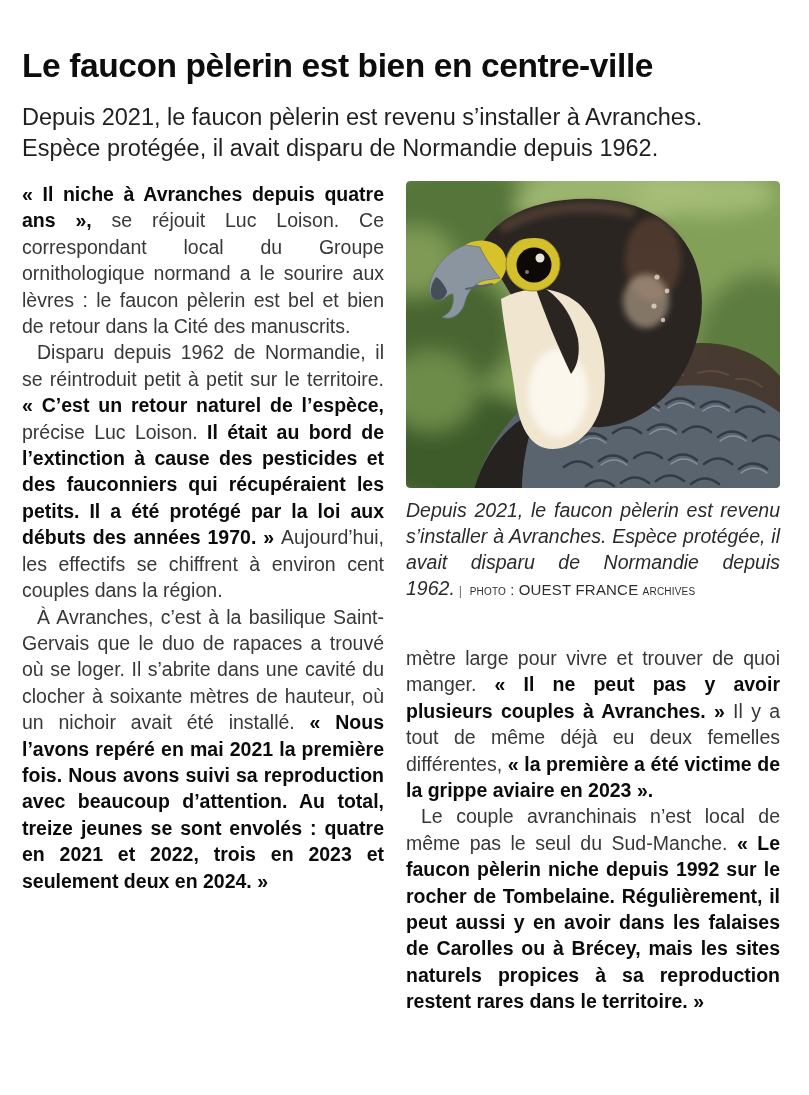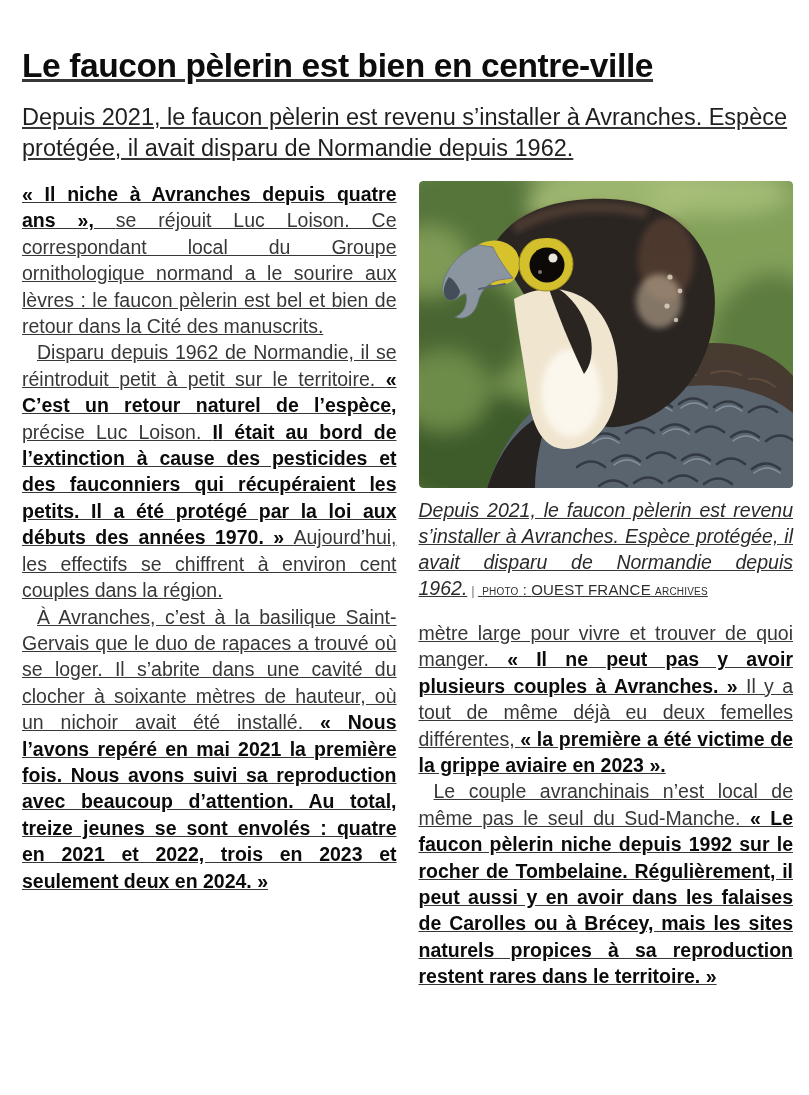--- a/index.html
+++ b/index.html
@@ -6,8 +6,7 @@
   .page{
     width:809px;height:1095px;background:#fff;overflow:hidden;position:relative;
     font-family:"Liberation Sans", sans-serif;color:#373737;box-sizing:border-box;
-    padding:46px 16px 0 22px;
-    text-decoration:underline;
+    padding:46px 29px 0 22px;
   }
   h1.headline{
     margin:0 0 16px 0;font-size:33.5px;line-height:40px;font-weight:bold;

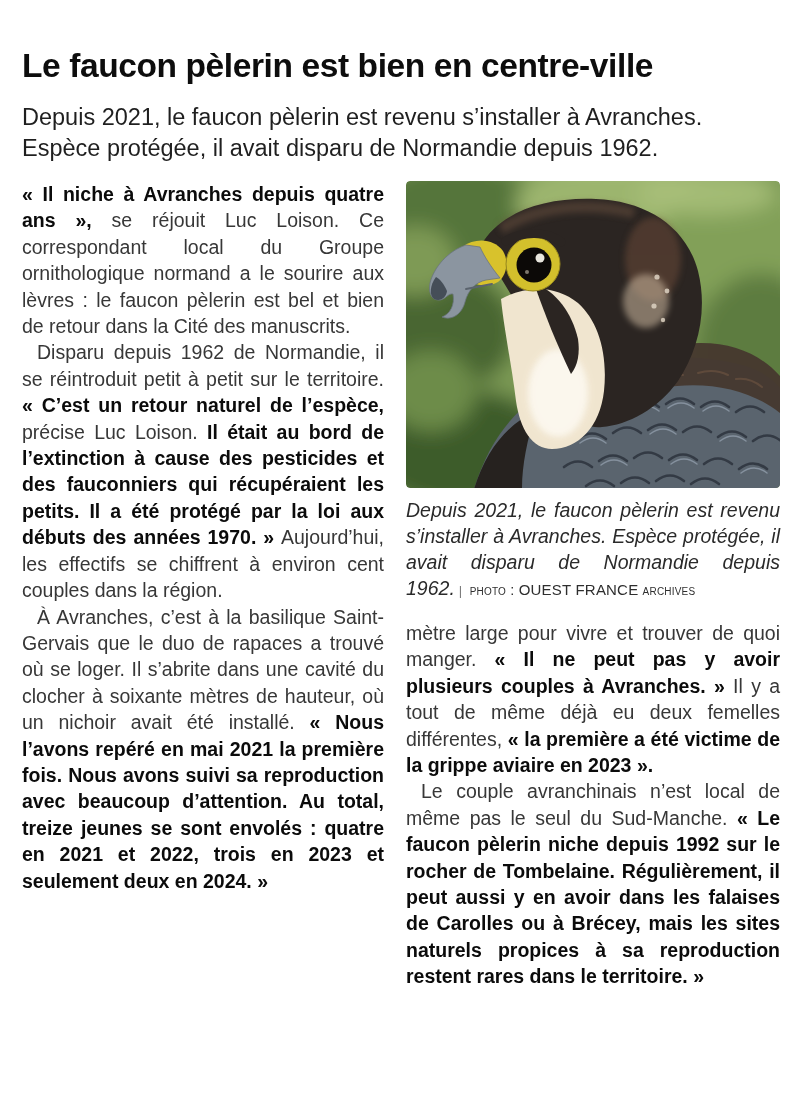--- a/index.html
+++ b/index.html
@@ -35,7 +35,7 @@
   .credit .sc{font-variant:small-caps;text-transform:lowercase;}
   .credit .sc::first-letter{text-transform:uppercase;}
   .credit .uc{text-transform:uppercase;font-size:15px;}
-  .right-text{margin-top:16px;}
+  .right-text{margin-top:41px;}
   p.byline{margin:1px 0 0 0;text-align:right;font-weight:bold;color:#0b0b0b;}
 </style>
 </head>

